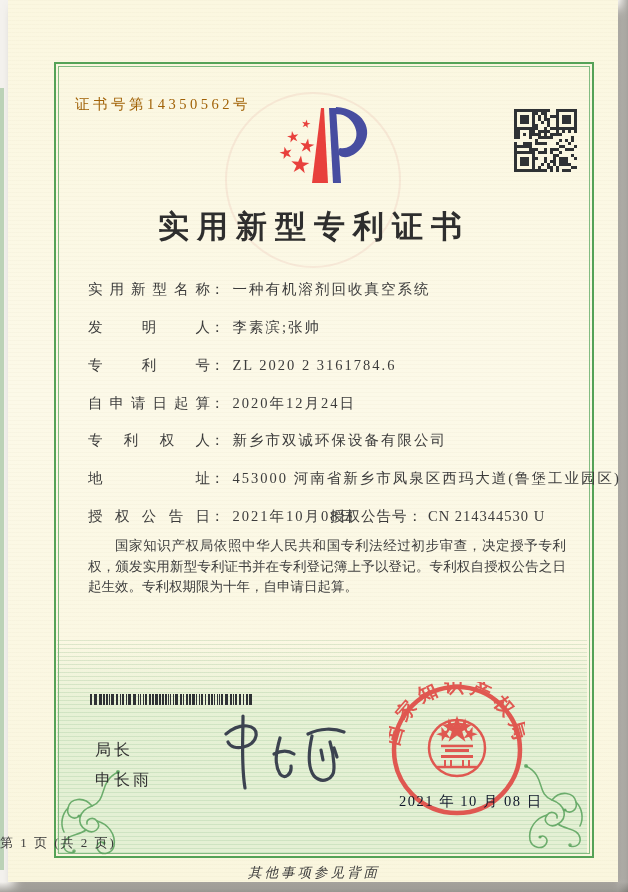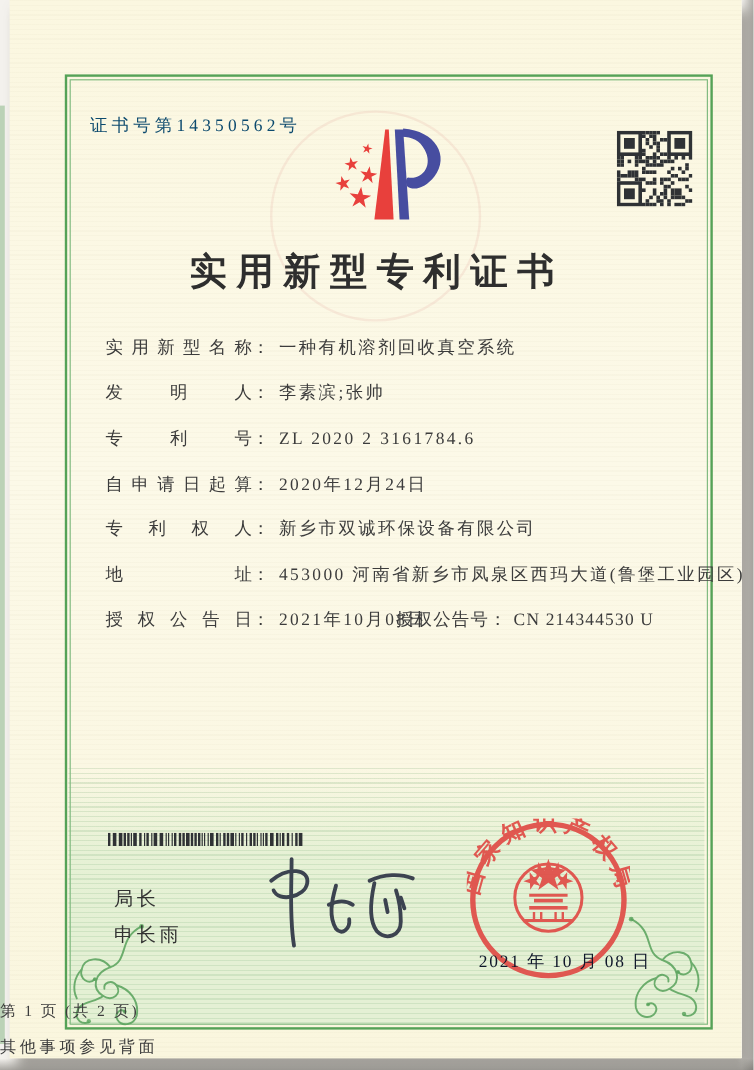--- a/index.html
+++ b/index.html
@@ -41,7 +41,7 @@
   }
   .cert-no{
     position:absolute;left:75px;top:95px;z-index:3;
-    font-size:14.5px;letter-spacing:3.5px;color:#0c4a6e;
+    font-size:14.5px;letter-spacing:3.5px;color:#a16207;
   }
   .logo{position:absolute;left:256px;top:96px;z-index:3;}
   .qr{position:absolute;left:514px;top:109px;z-index:3;}

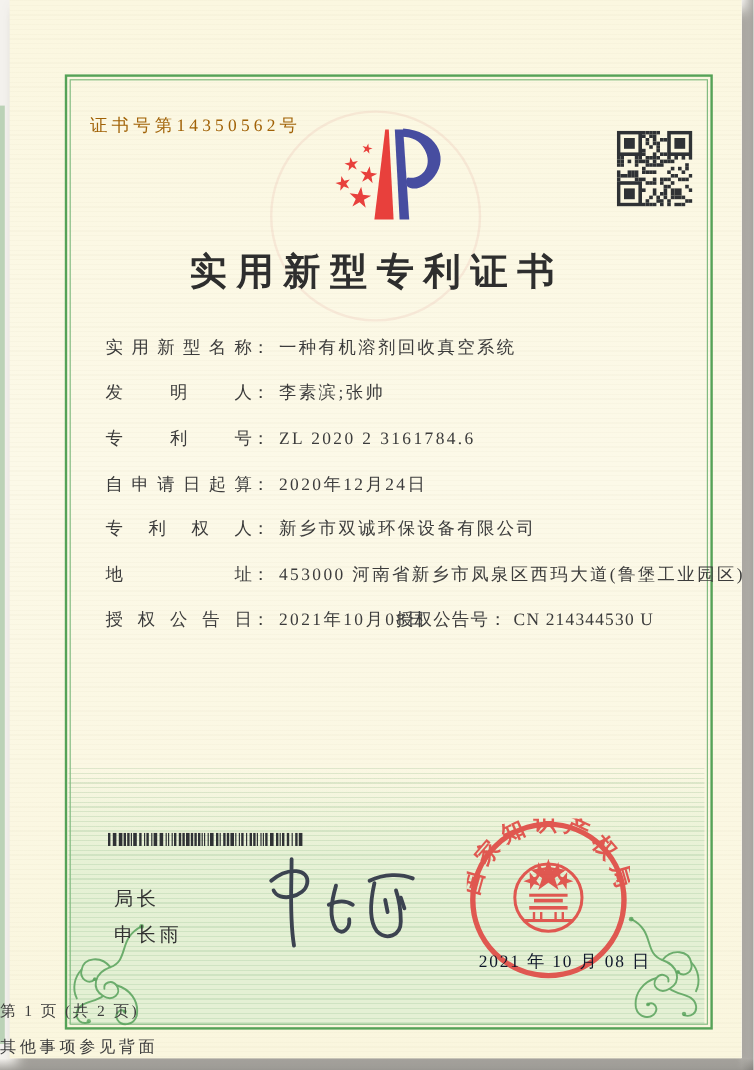--- a/index.html
+++ b/index.html
@@ -301,6 +301,7 @@
 </div>
 
 <div class="paras">
+  <p>国家知识产权局依照中华人民共和国专利法经过初步审查，决定授予专利权，颁发实用新型专利证书并在专利登记簿上予以登记。专利权自授权公告之日起生效。专利权期限为十年，自申请日起算。</p>
 </div>
 
 <svg class="barcode" width="165" height="11" viewBox="0 0 165 11">

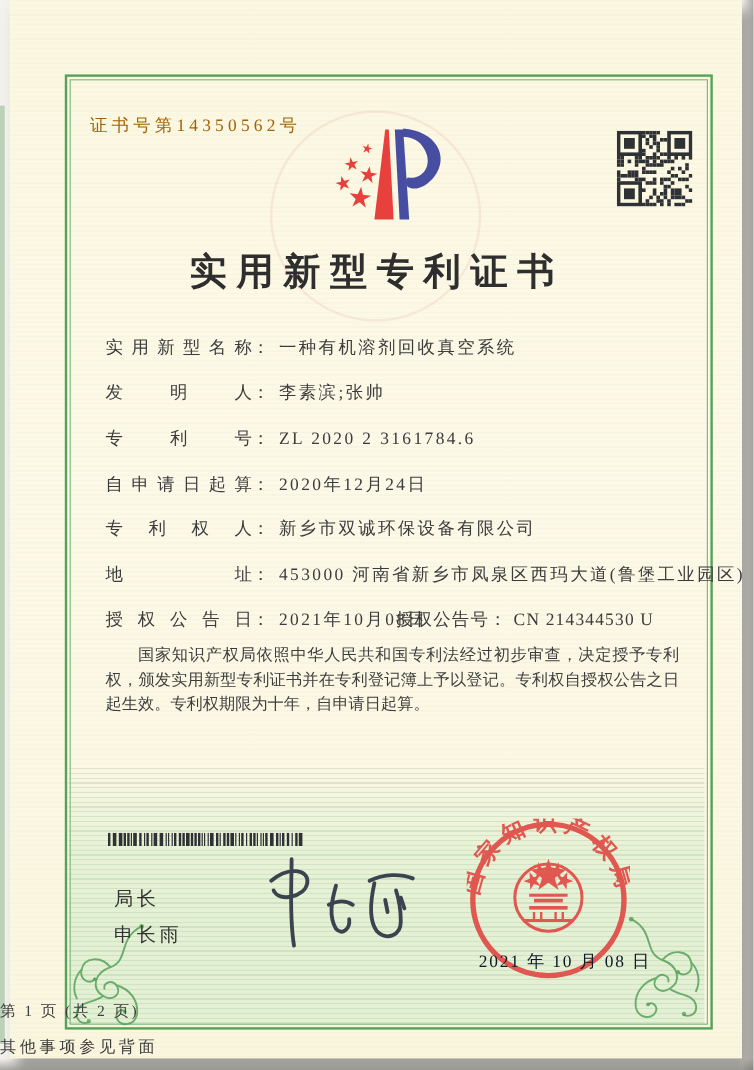--- a/index.html
+++ b/index.html
@@ -82,8 +82,8 @@
     font-size:13px;letter-spacing:2px;color:#3c3c3c;
   }
   .back-note{
-    position:absolute;left:0;top:864px;width:628px;text-align:left;z-index:3;
-    font-size:13.5px;letter-spacing:3px;color:#3c3c3c;
+    position:absolute;left:0;top:864px;width:628px;text-align:center;z-index:3;
+    font-size:13.5px;letter-spacing:3px;color:#3c3c3c;font-style:italic;
   }
   .ornament{position:absolute;z-index:2;}
   .ornament.bl{left:56px;top:766px;}

